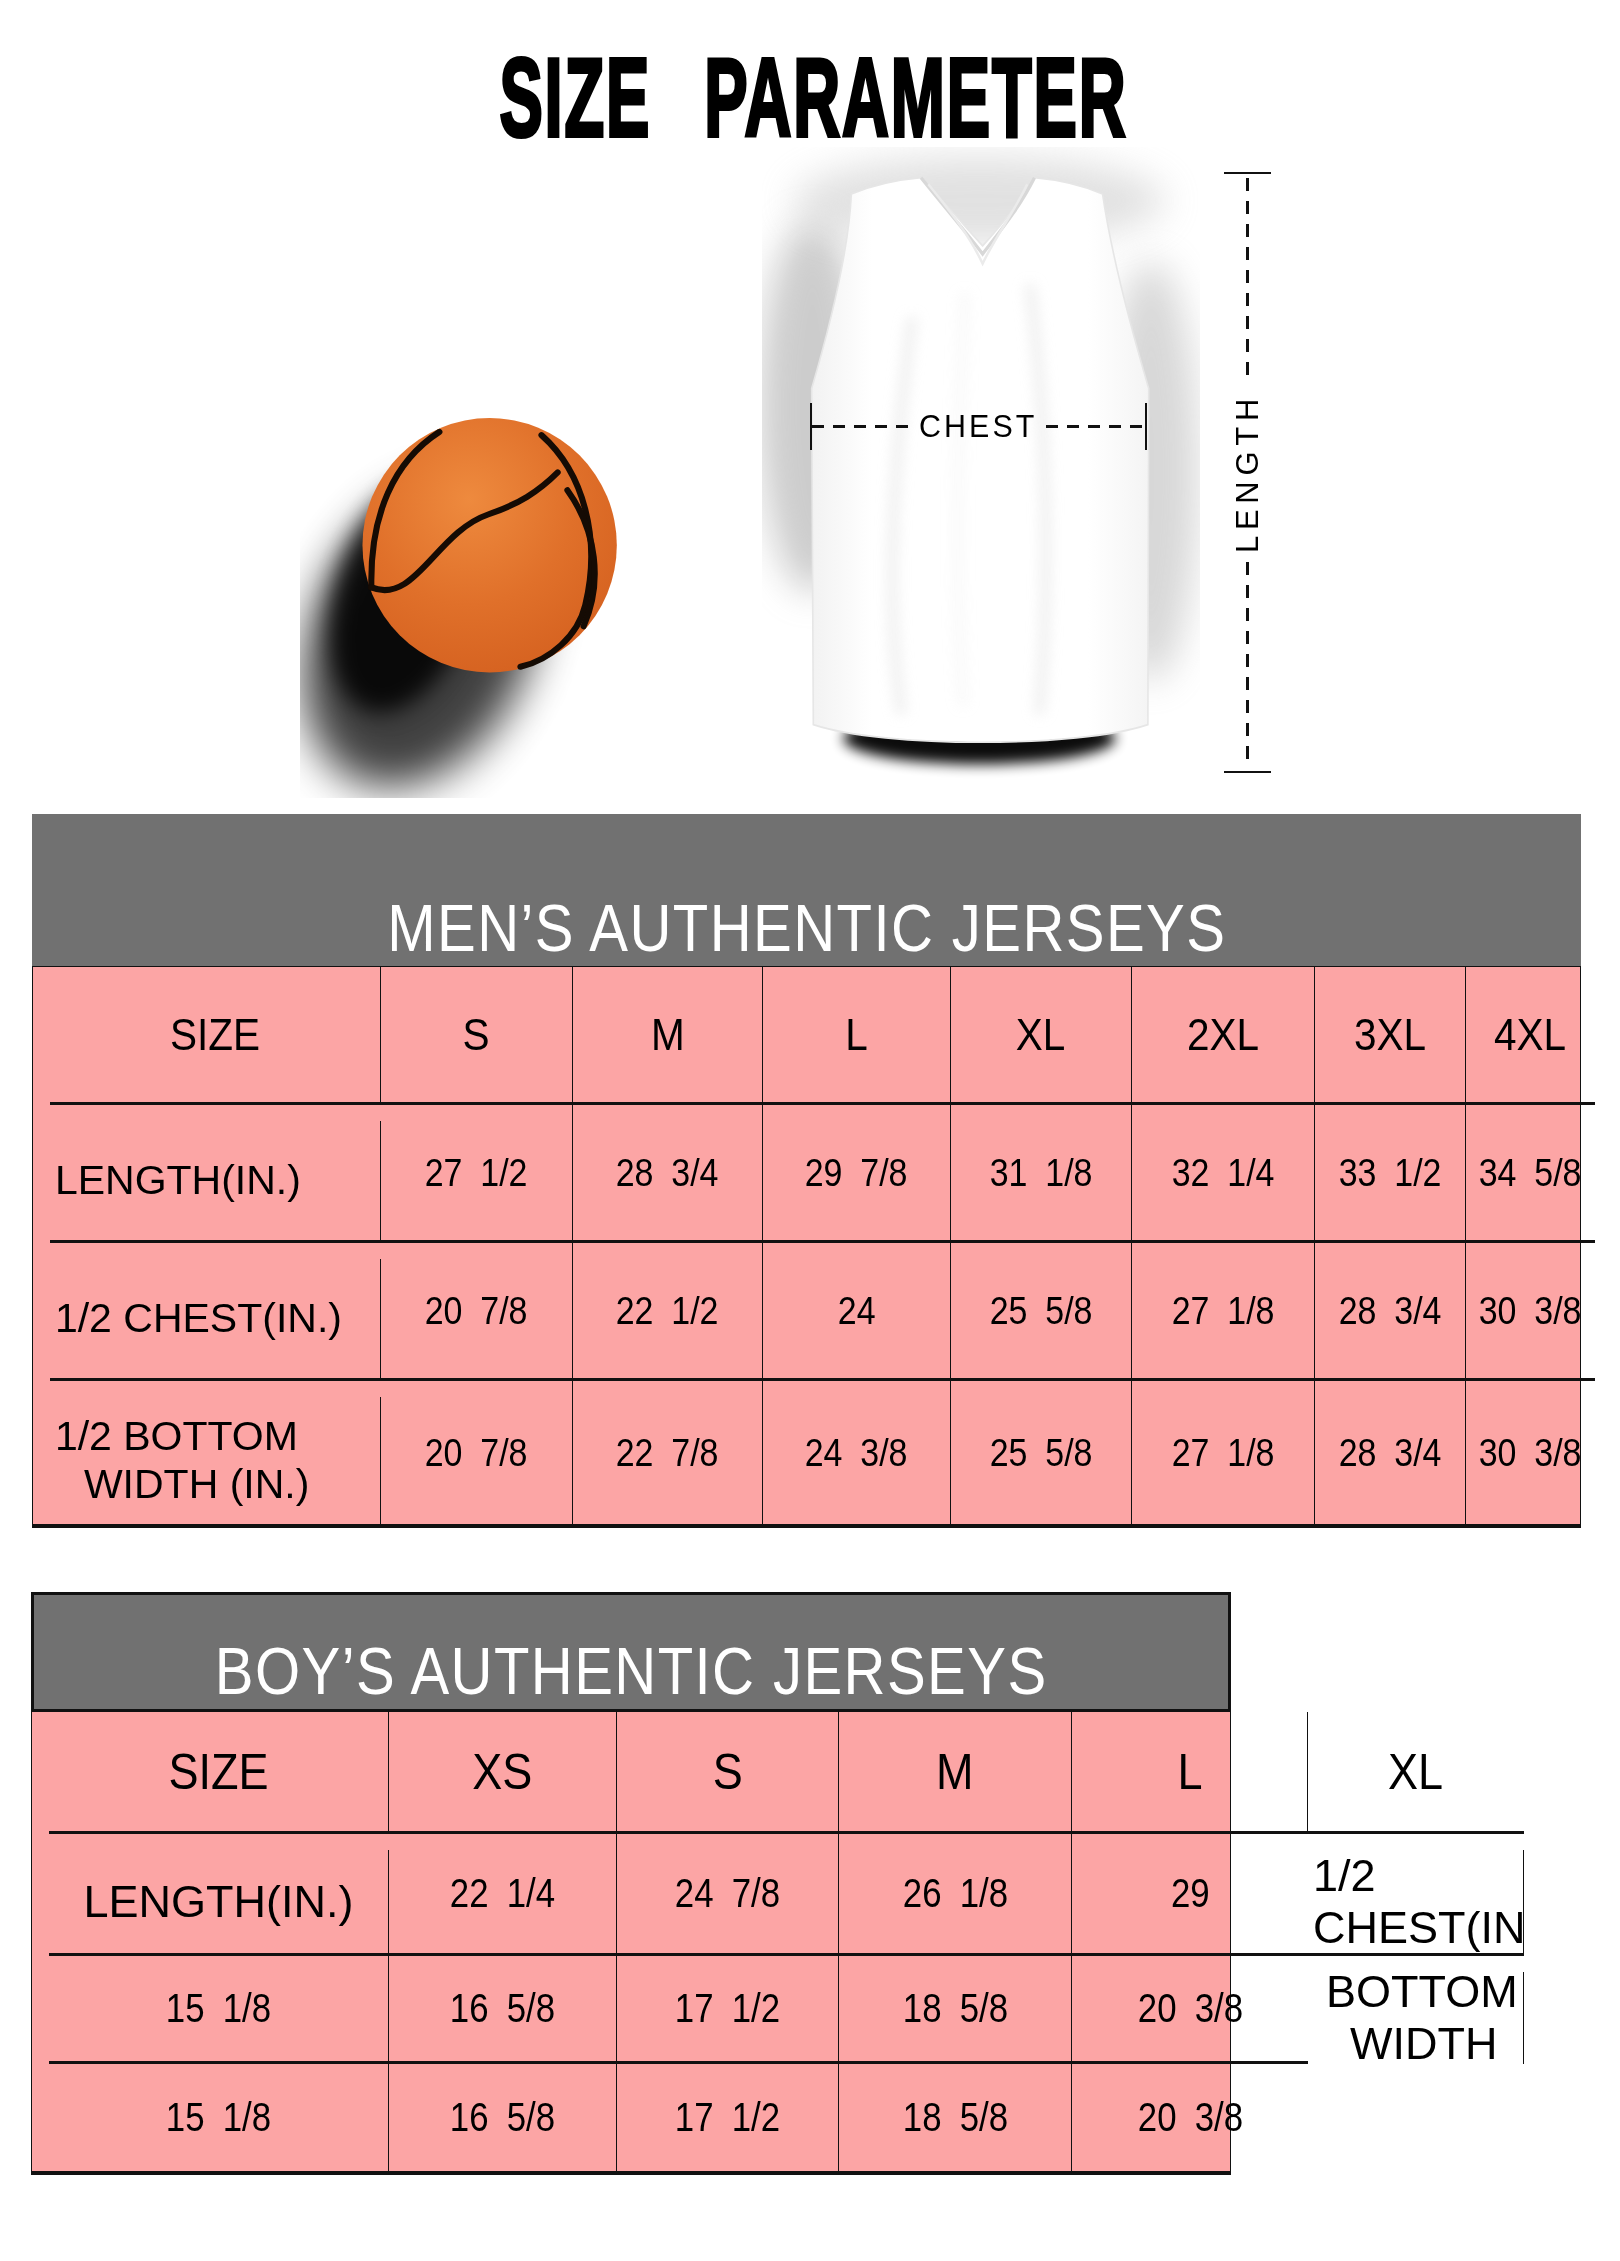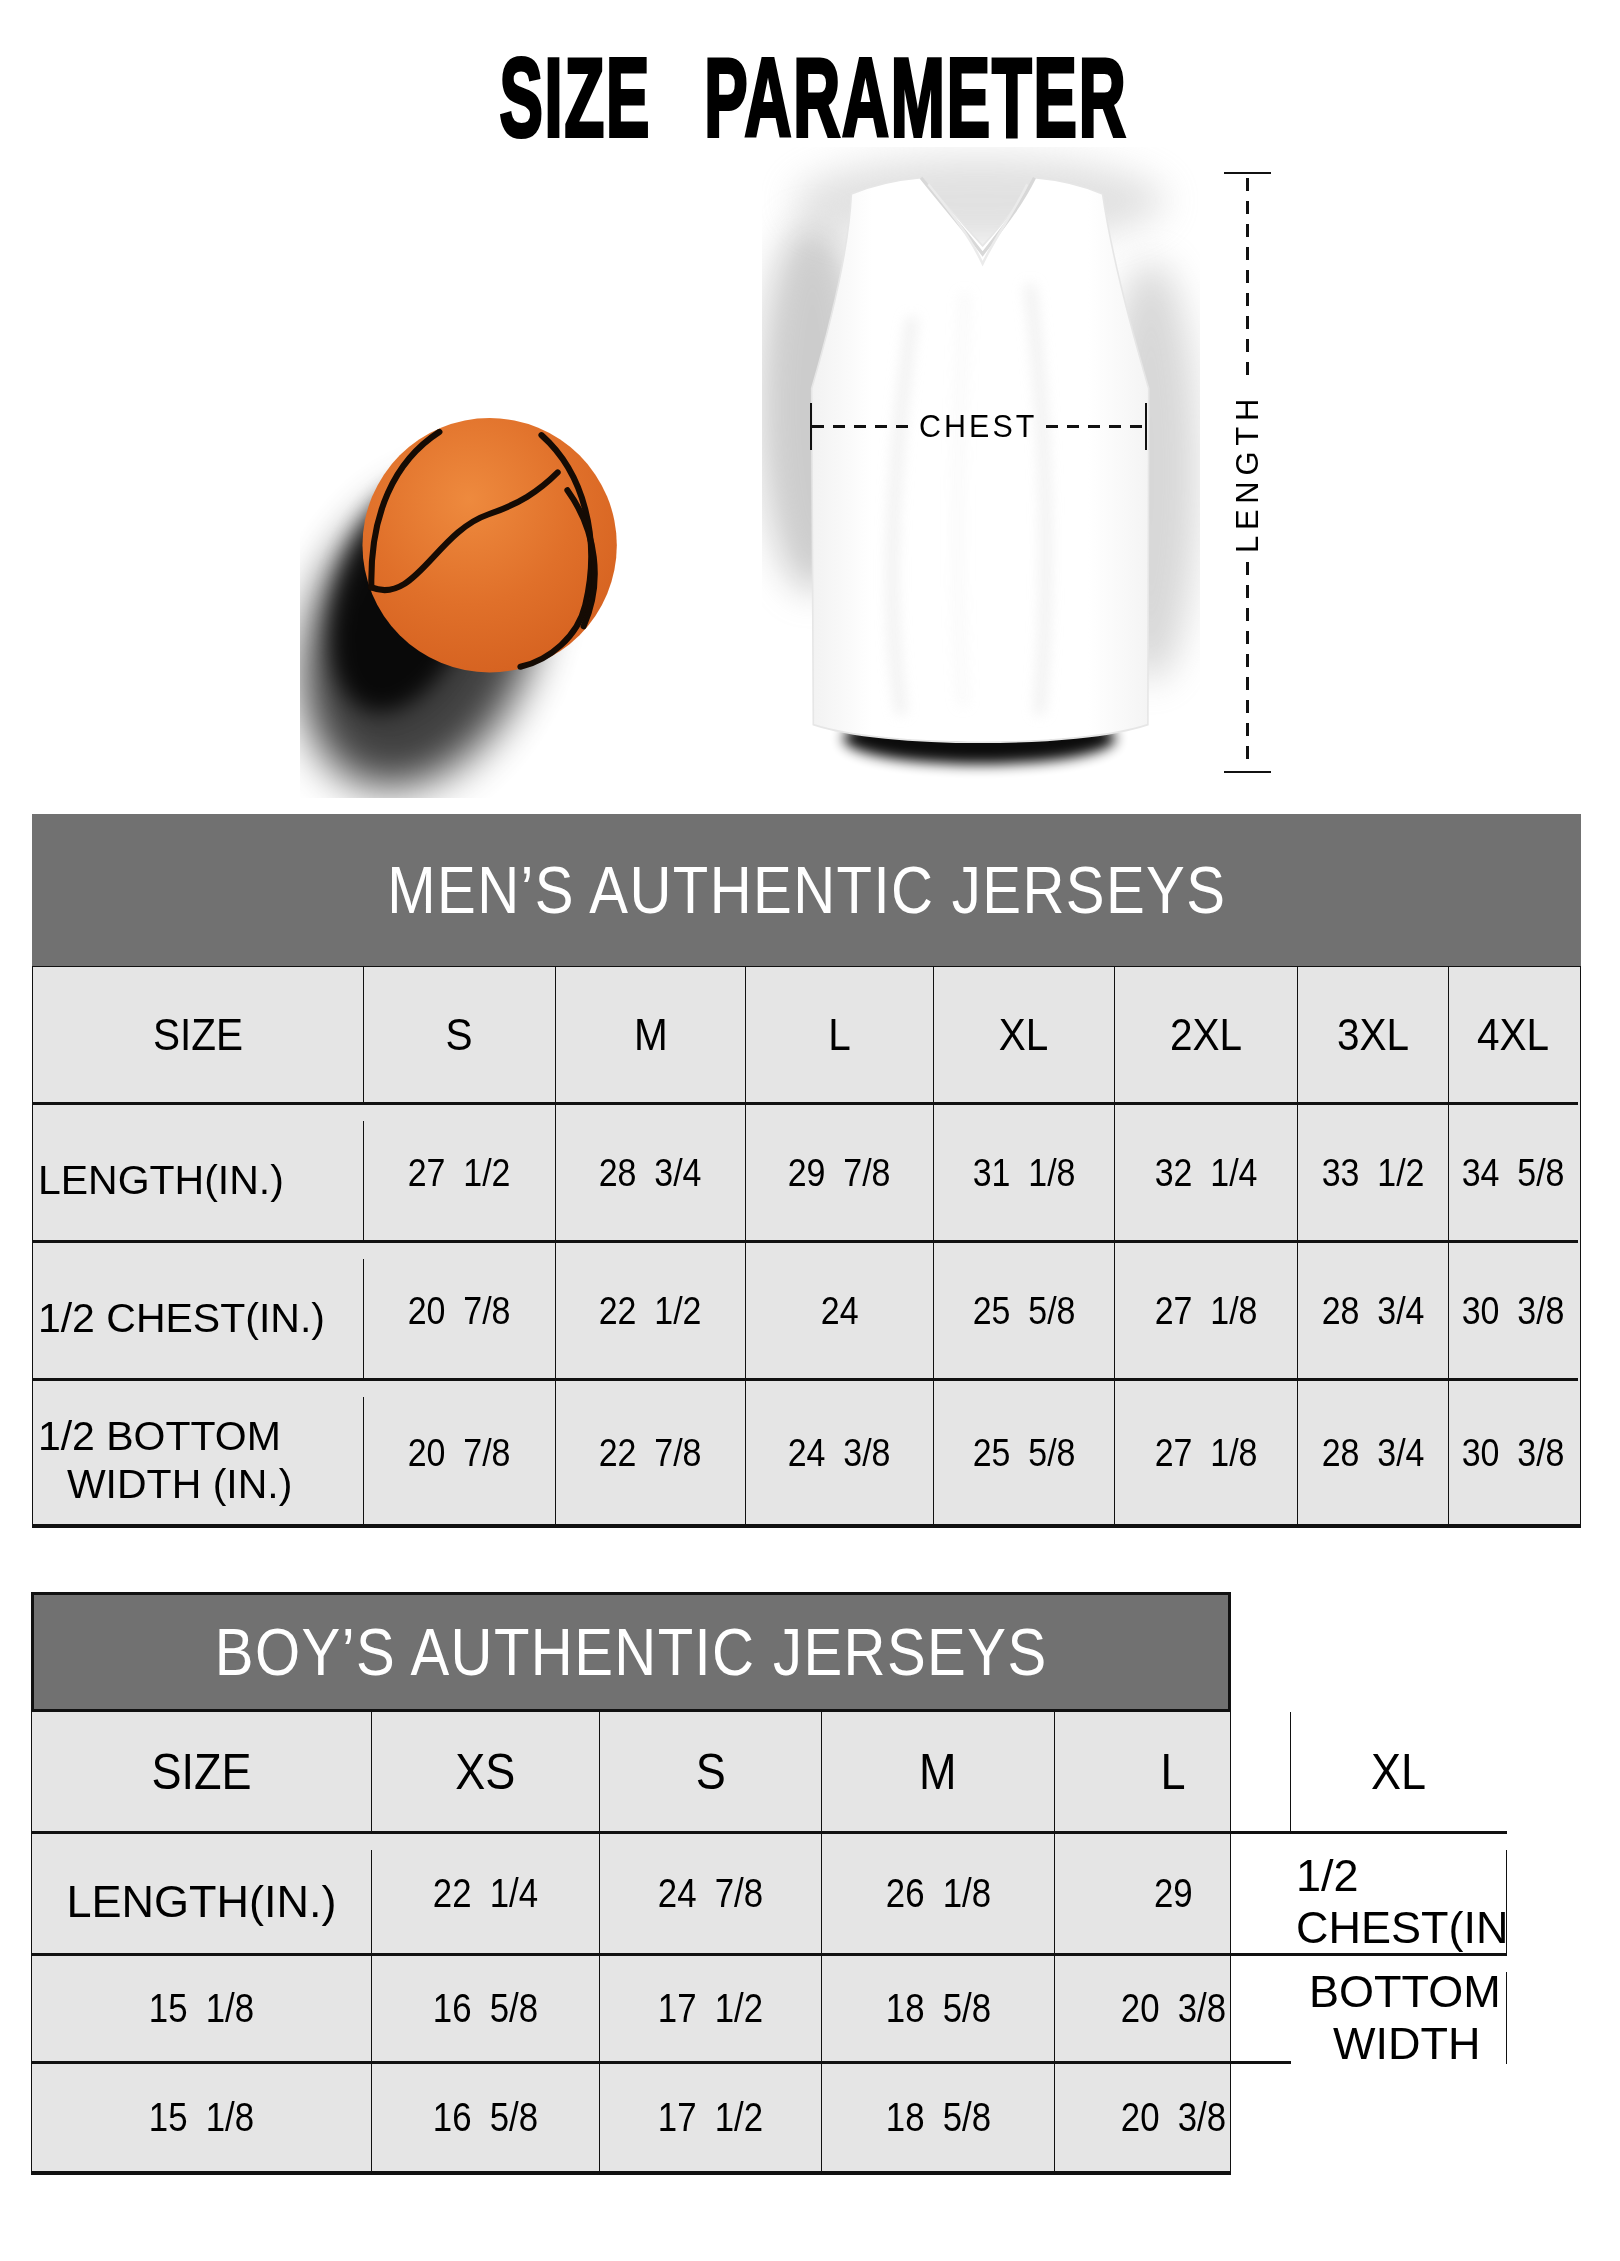--- a/index.html
+++ b/index.html
@@ -32,7 +32,7 @@
 
   
   .size-table{position:absolute;}
-  .band{background:#717171;display:flex;align-items:center;justify-content:center;}
+  .band{background:#717171;display:flex;align-items:flex-end;justify-content:center;}
   .band span{color:#fff;font-size:66px;letter-spacing:1.6px;display:inline-block;
     transform:scaleX(.88);white-space:nowrap;}
   .grid{display:grid;border:1.6px solid #111;border-bottom-width:4px;background:#e5e5e5;}

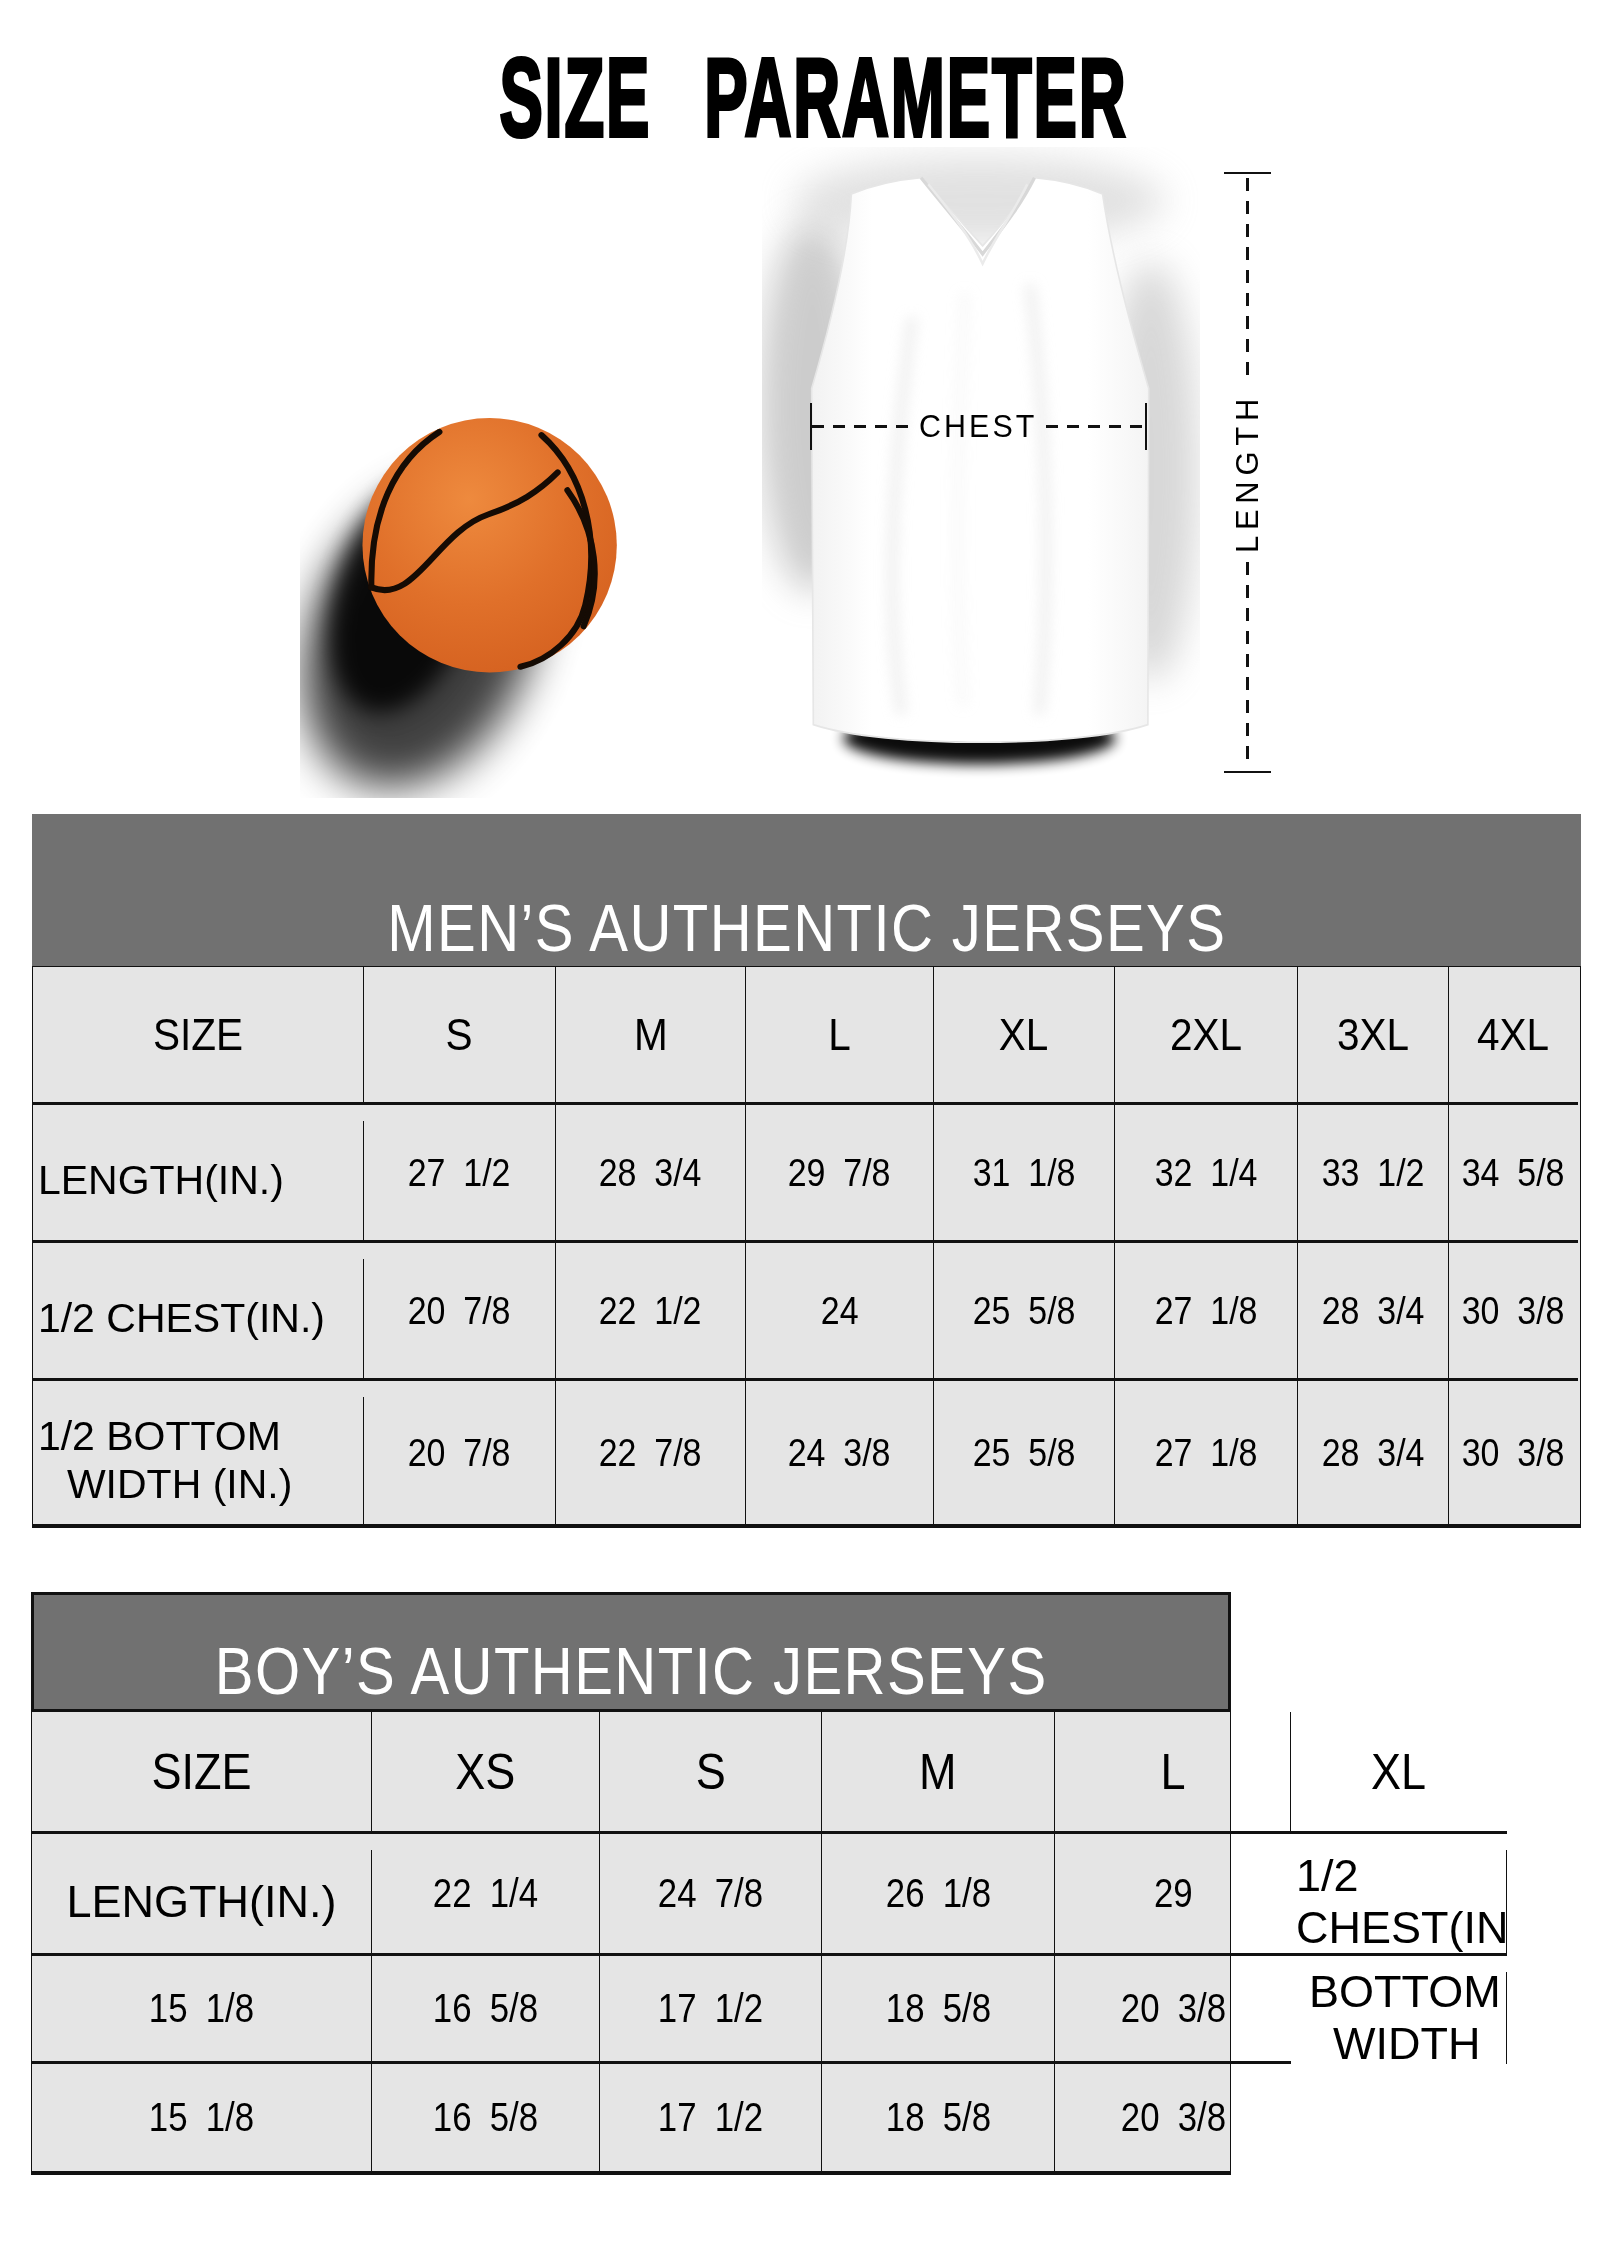--- a/index.html
+++ b/index.html
@@ -35,7 +35,7 @@
   .band{background:#717171;display:flex;align-items:flex-end;justify-content:center;}
   .band span{color:#fff;font-size:66px;letter-spacing:1.6px;display:inline-block;
     transform:scaleX(.88);white-space:nowrap;}
-  .grid{display:grid;border:1.6px solid #111;border-bottom-width:4px;background:#e5e5e5;}
+  .grid{display:grid;border:1.6px solid #111;border-bottom-width:4px;background:#fca5a5;padding-left:17px;}
   .cell{display:flex;align-items:center;justify-content:center;box-sizing:border-box;
     border-right:1.6px solid #111;border-bottom:3.2px solid #111;overflow:hidden;}
   .cell.c-last{border-right:none;}

